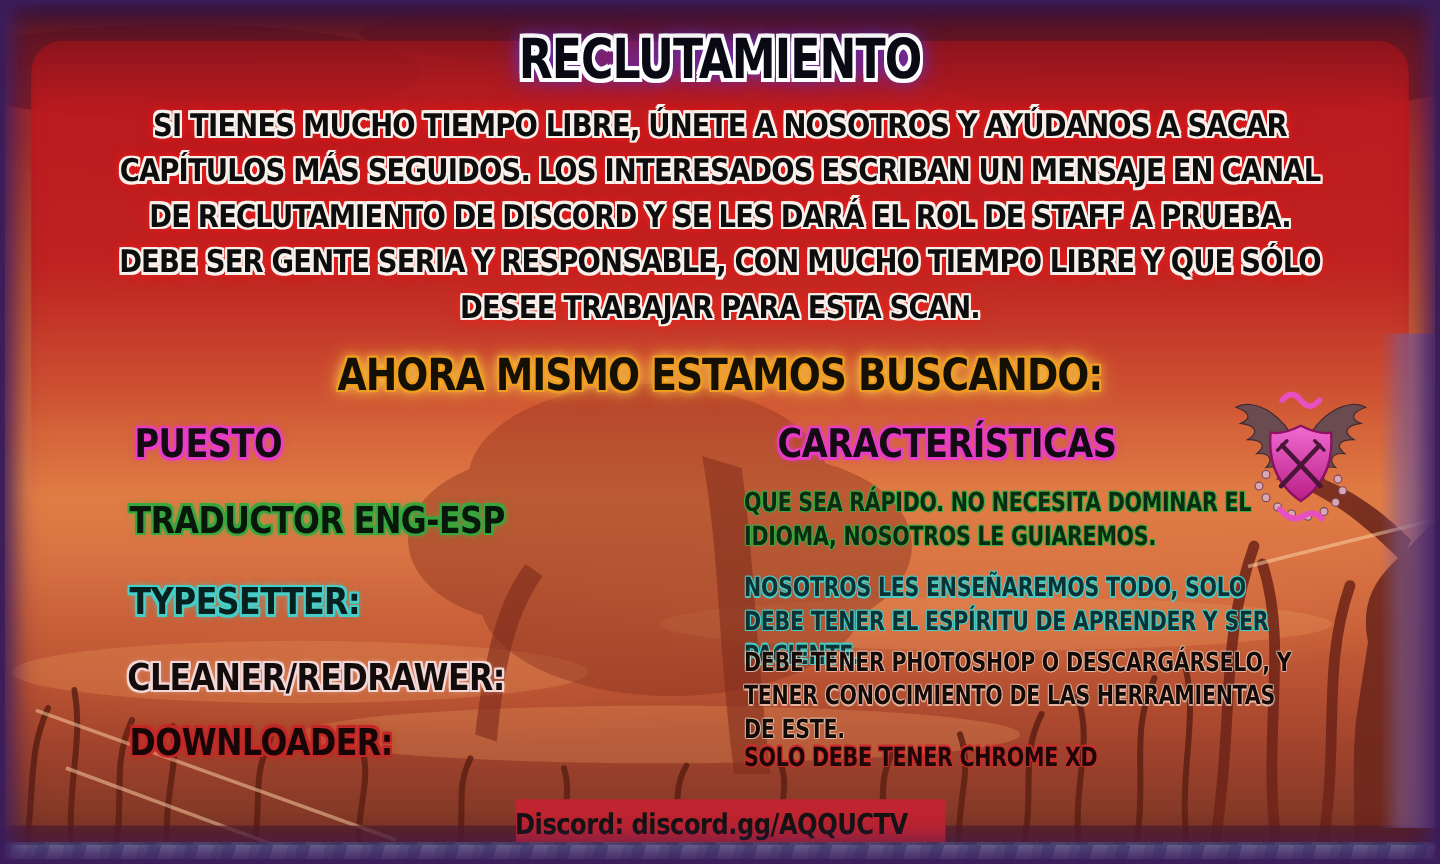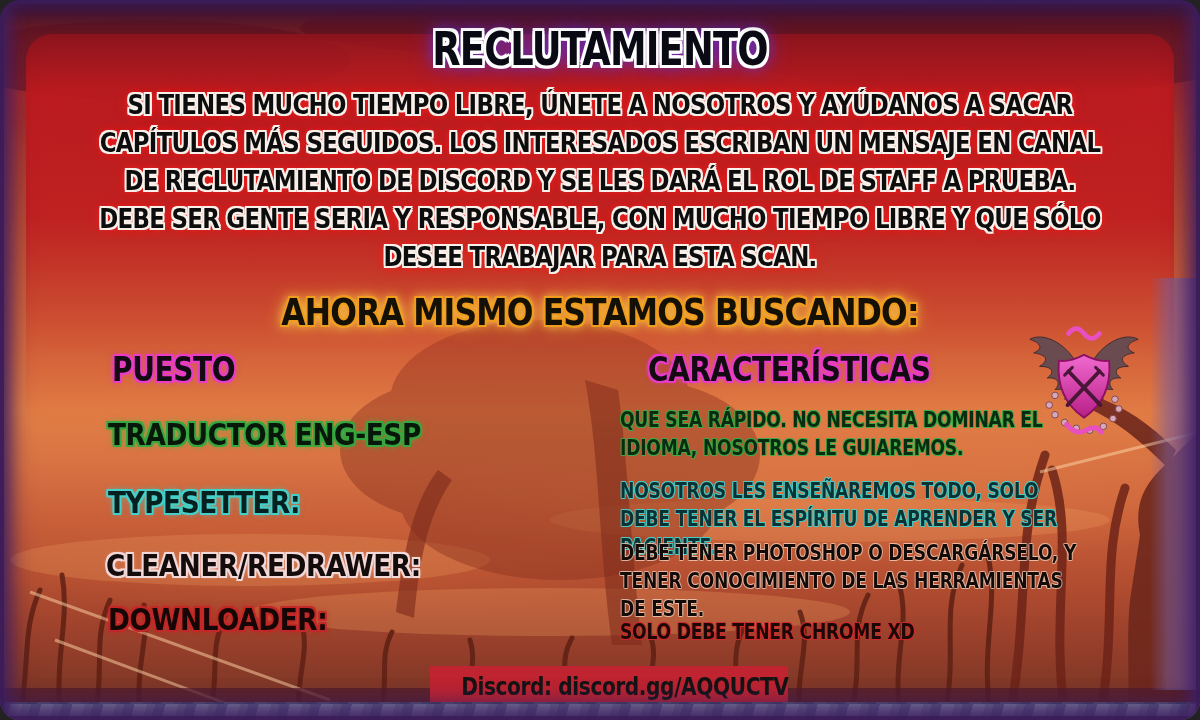--- a/index.html
+++ b/index.html
@@ -6,7 +6,6 @@
   .poster {
     position:relative; width:1200px; height:720px; overflow:hidden;
     font-family:"DejaVu Sans","Liberation Sans",sans-serif;
-    border-radius:20px;
   }
   
   .sky {

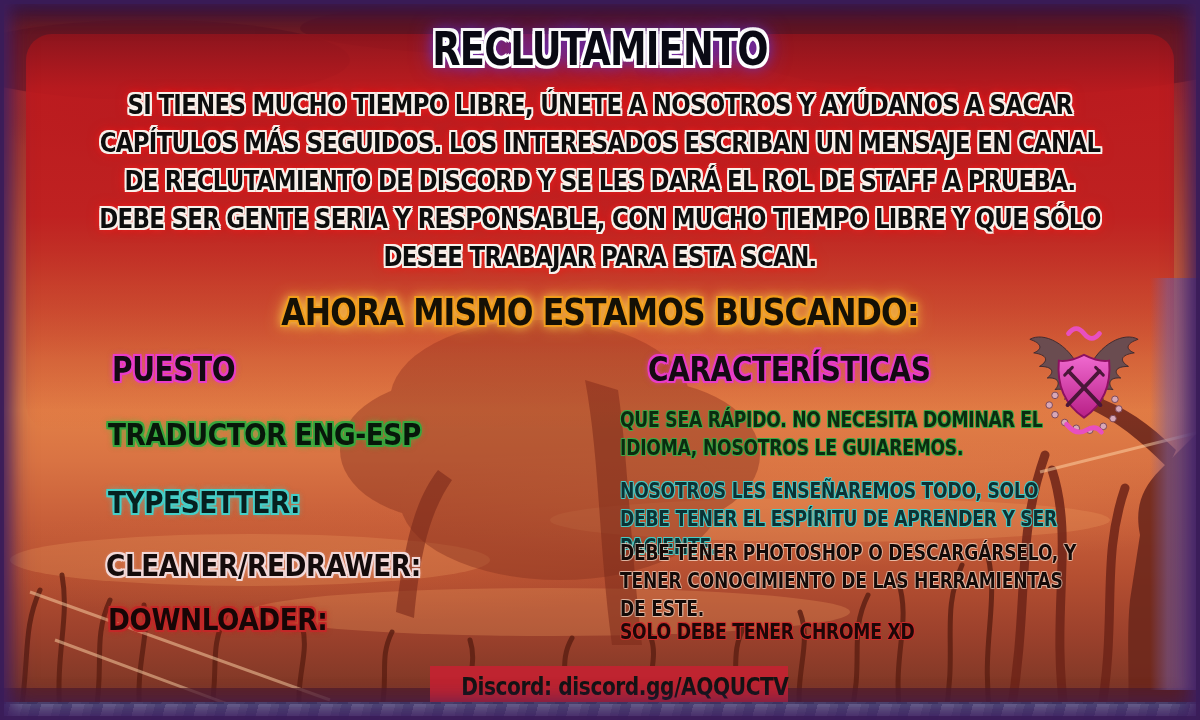--- a/index.html
+++ b/index.html
@@ -100,7 +100,7 @@
   
   .discord-band {
     position:absolute; left:430px; top:666px; width:358px; height:41px;
-    background:#bf2430; display:flex; align-items:center; justify-content:flex-start;
+    background:#bf2430; display:flex; align-items:center; justify-content:flex-end;
   }
   .discord-text {
     position:static; font-size:24px; font-weight:bold; color:#141414; letter-spacing:-0.5px;

